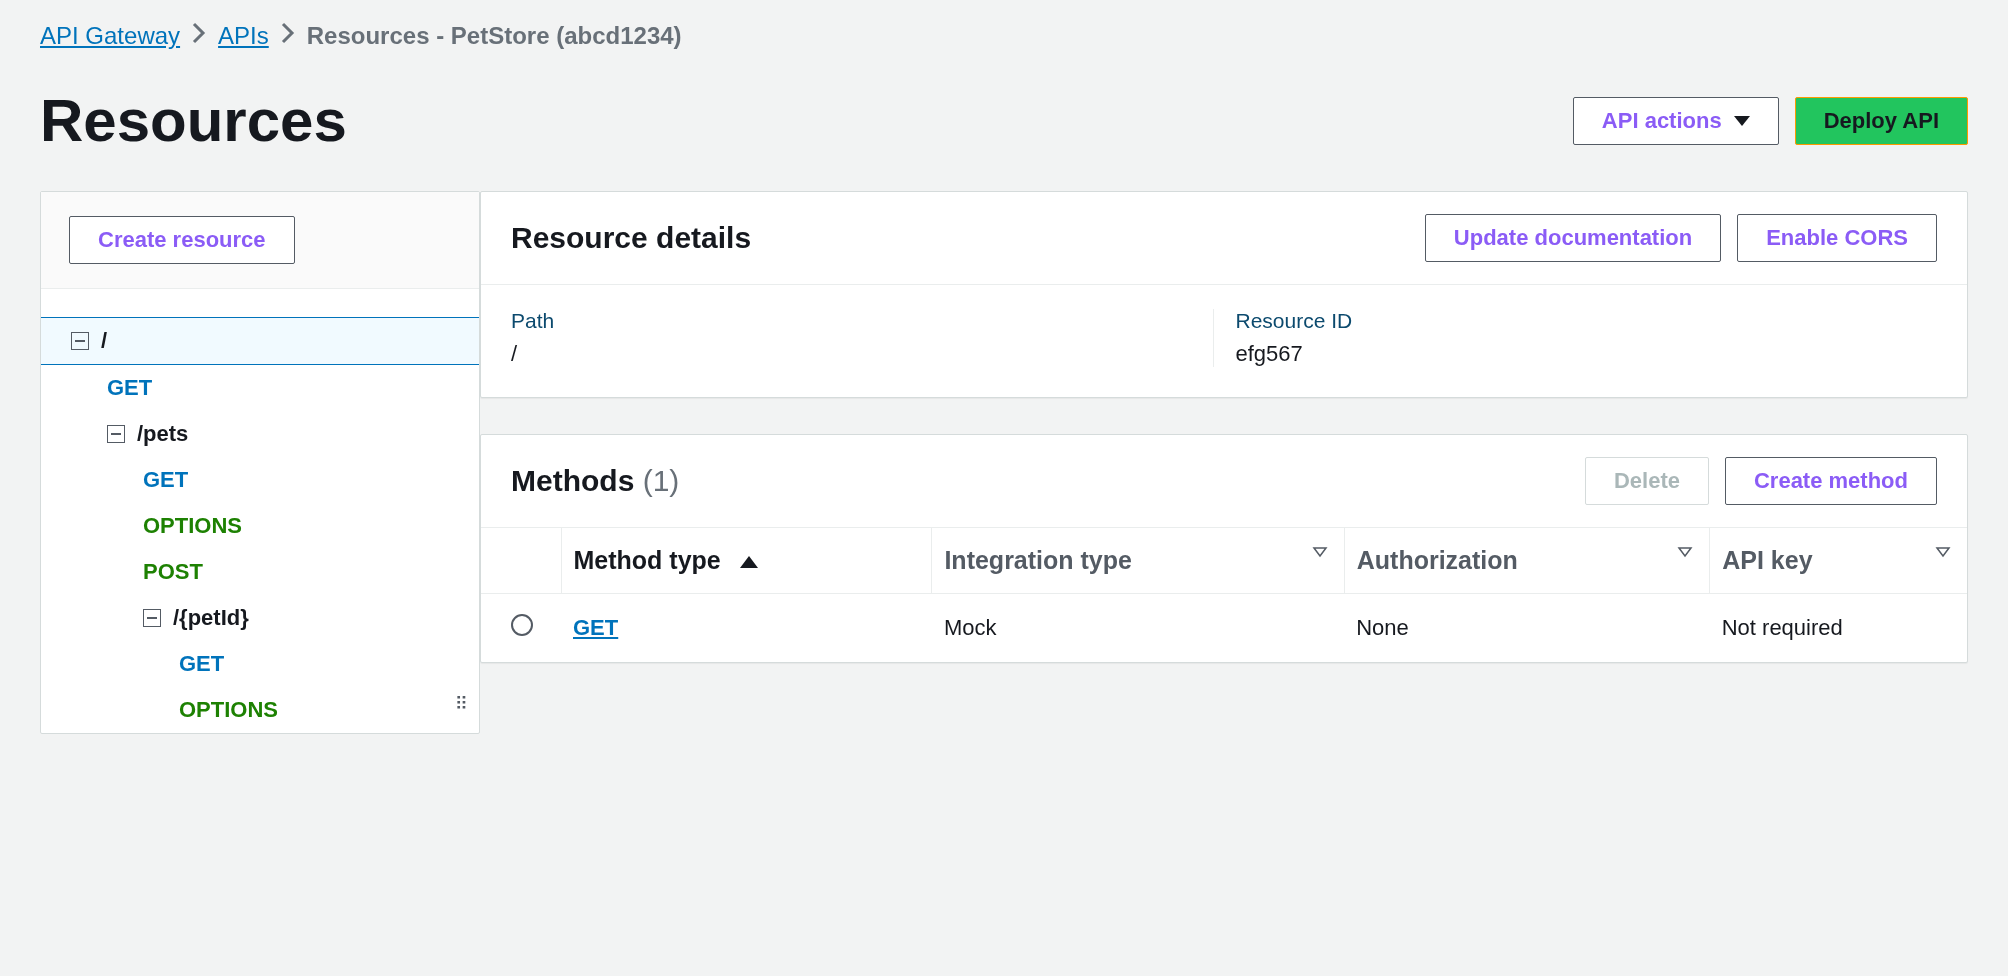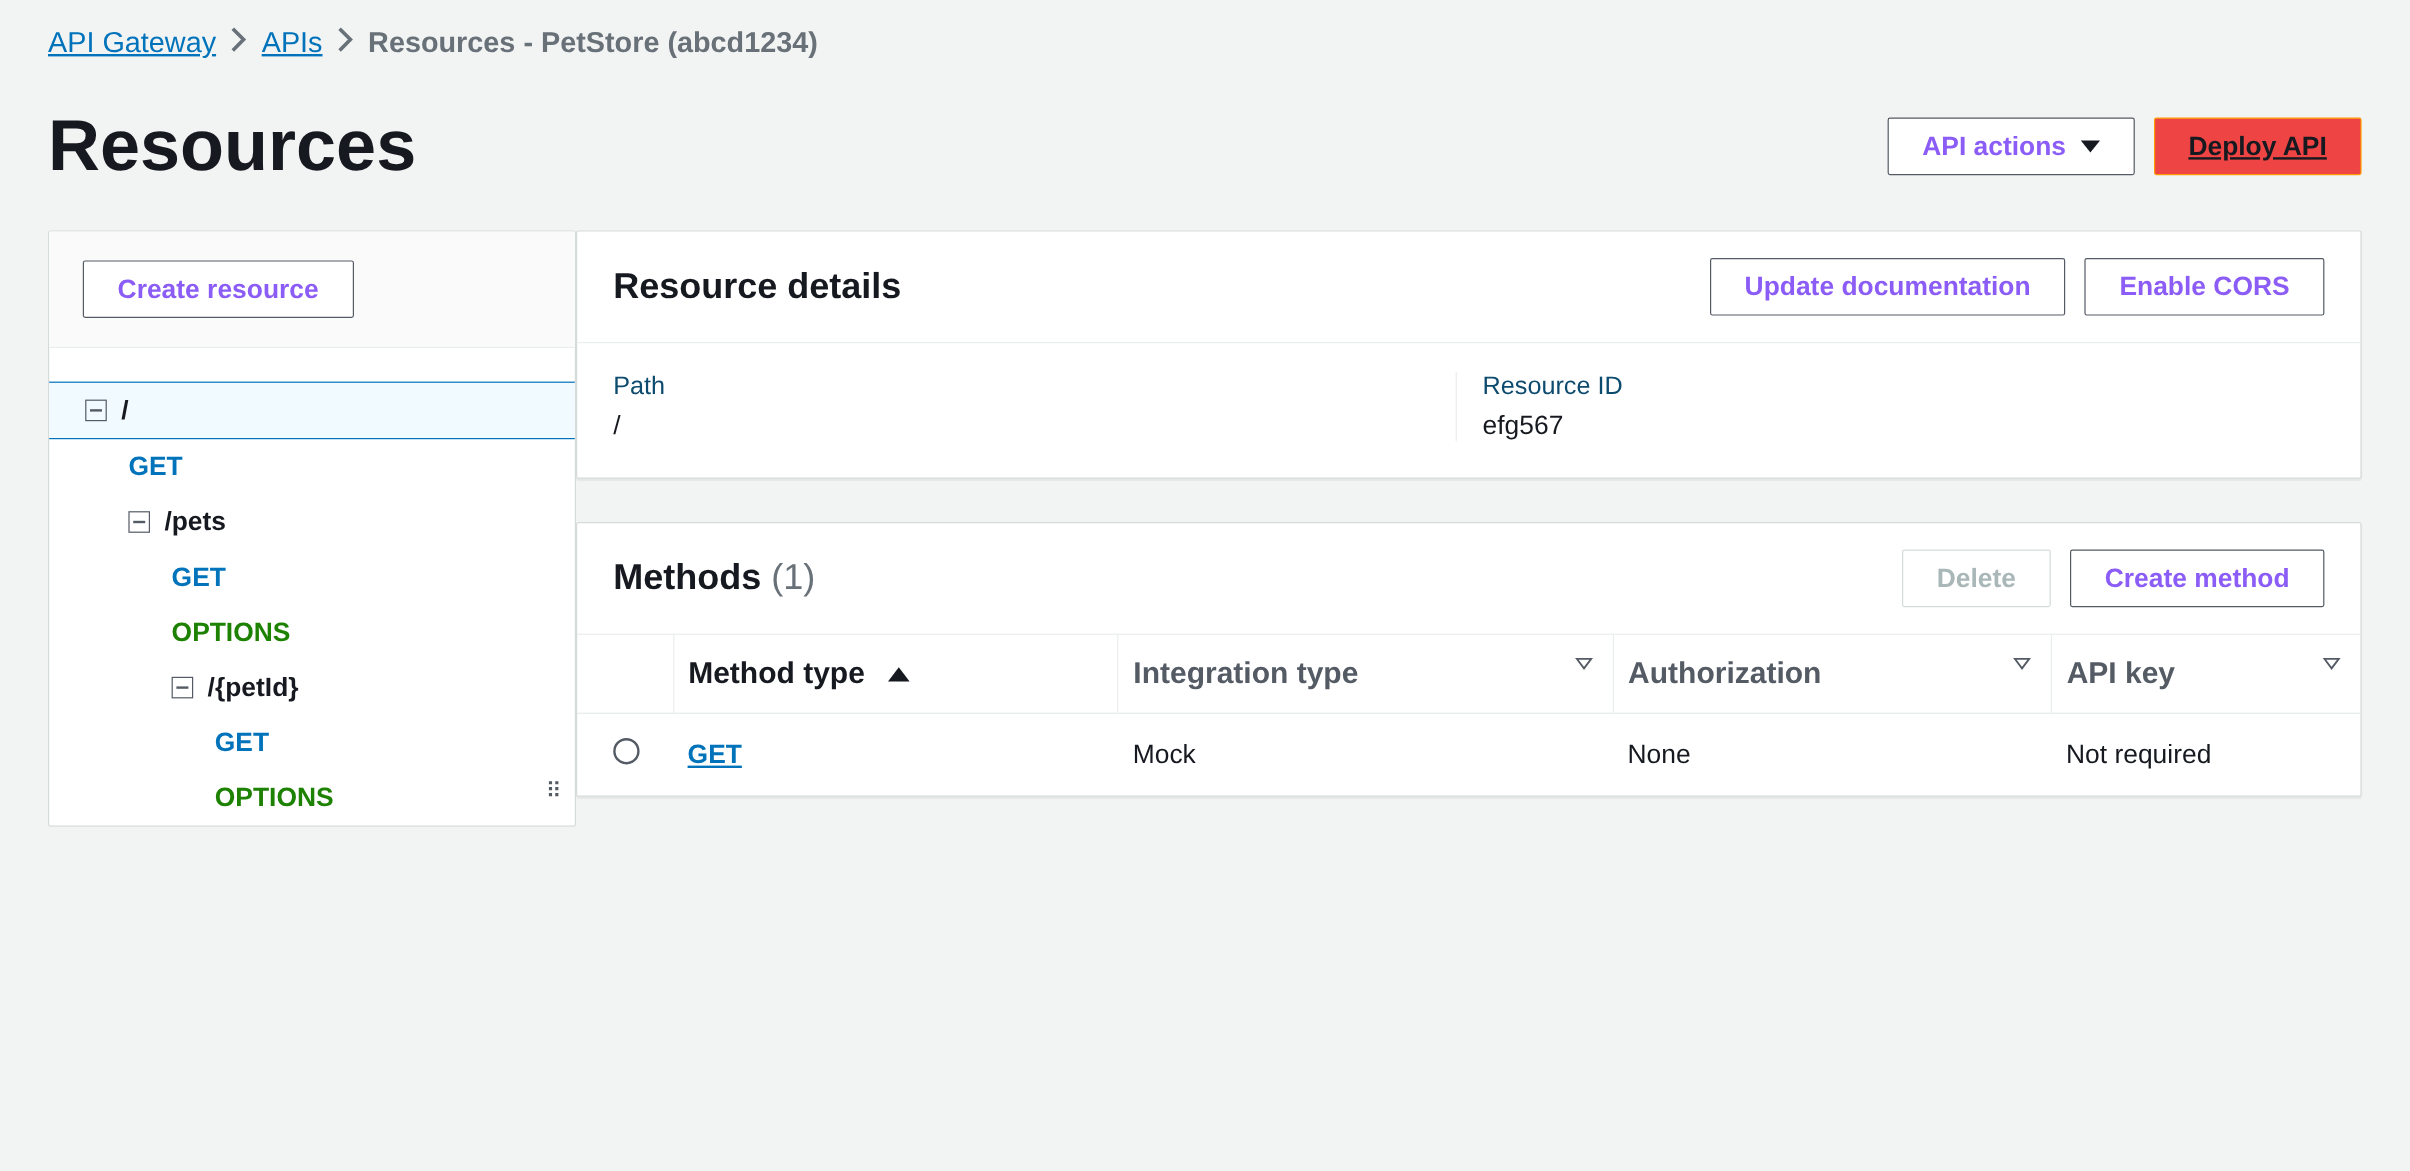--- a/index.html
+++ b/index.html
@@ -12,7 +12,7 @@
   .page { padding: 0 40px 40px; }
   .breadcrumb {
     display: flex;
-    align-items: flex-start;
+    align-items: center;
     gap: 12px;
     padding: 22px 0 36px;
     font-size: 24px;

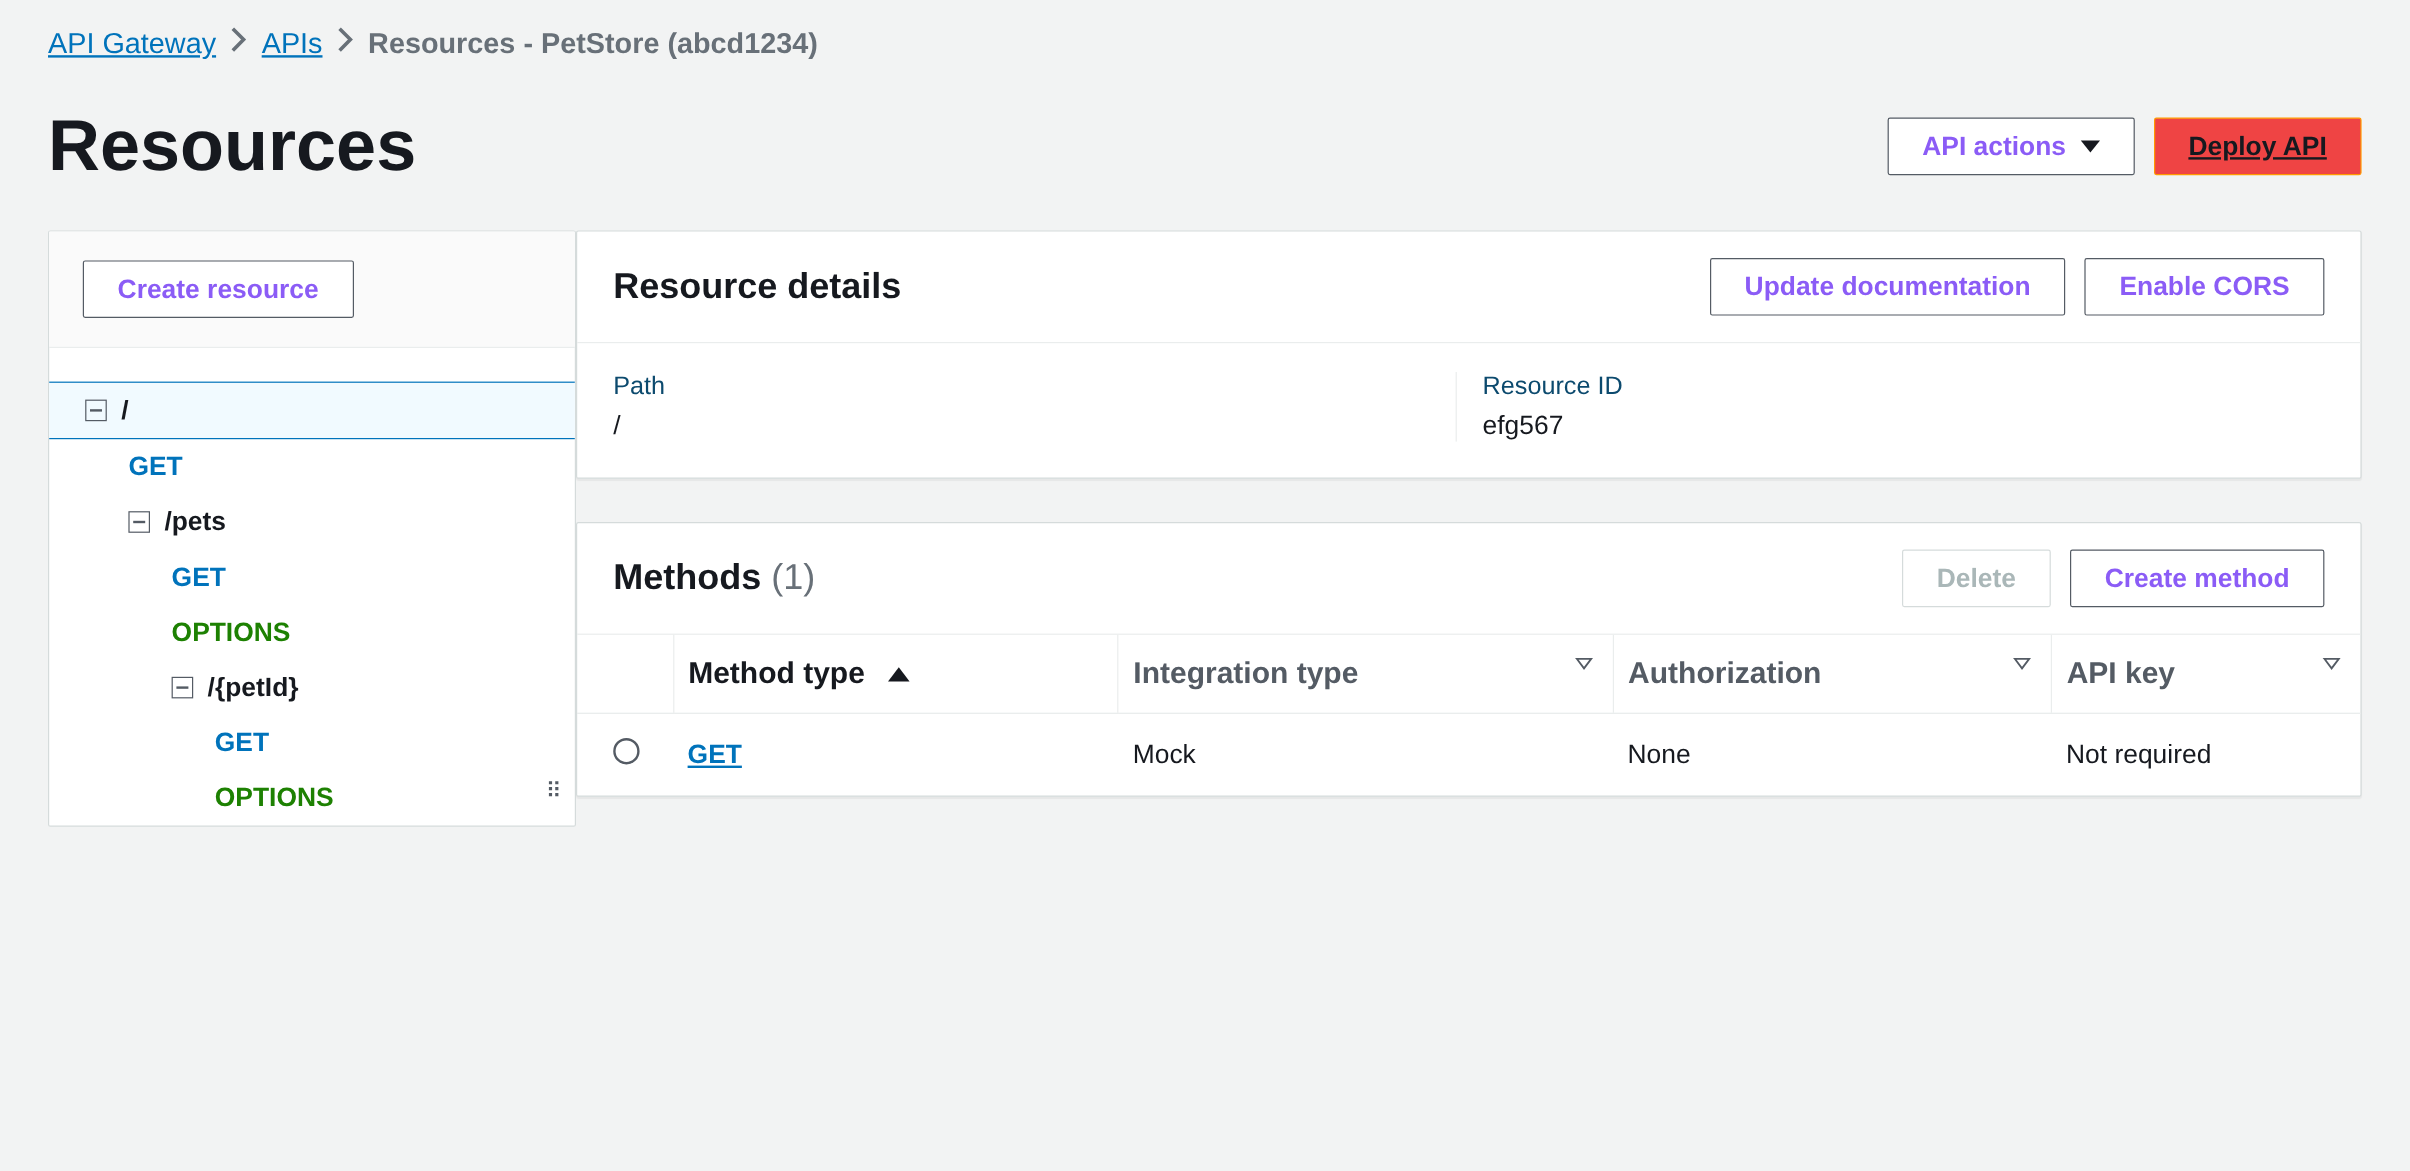--- a/index.html
+++ b/index.html
@@ -59,10 +59,9 @@
     color: #8b5cf6;
   }
   .btn-primary {
-    background: #ef4444;
+    background: #22c55e;
     border-color: #ff9900;
     color: #16191f;
-    text-decoration: underline;
   }
   .btn-disabled {
     color: #aab7b8;

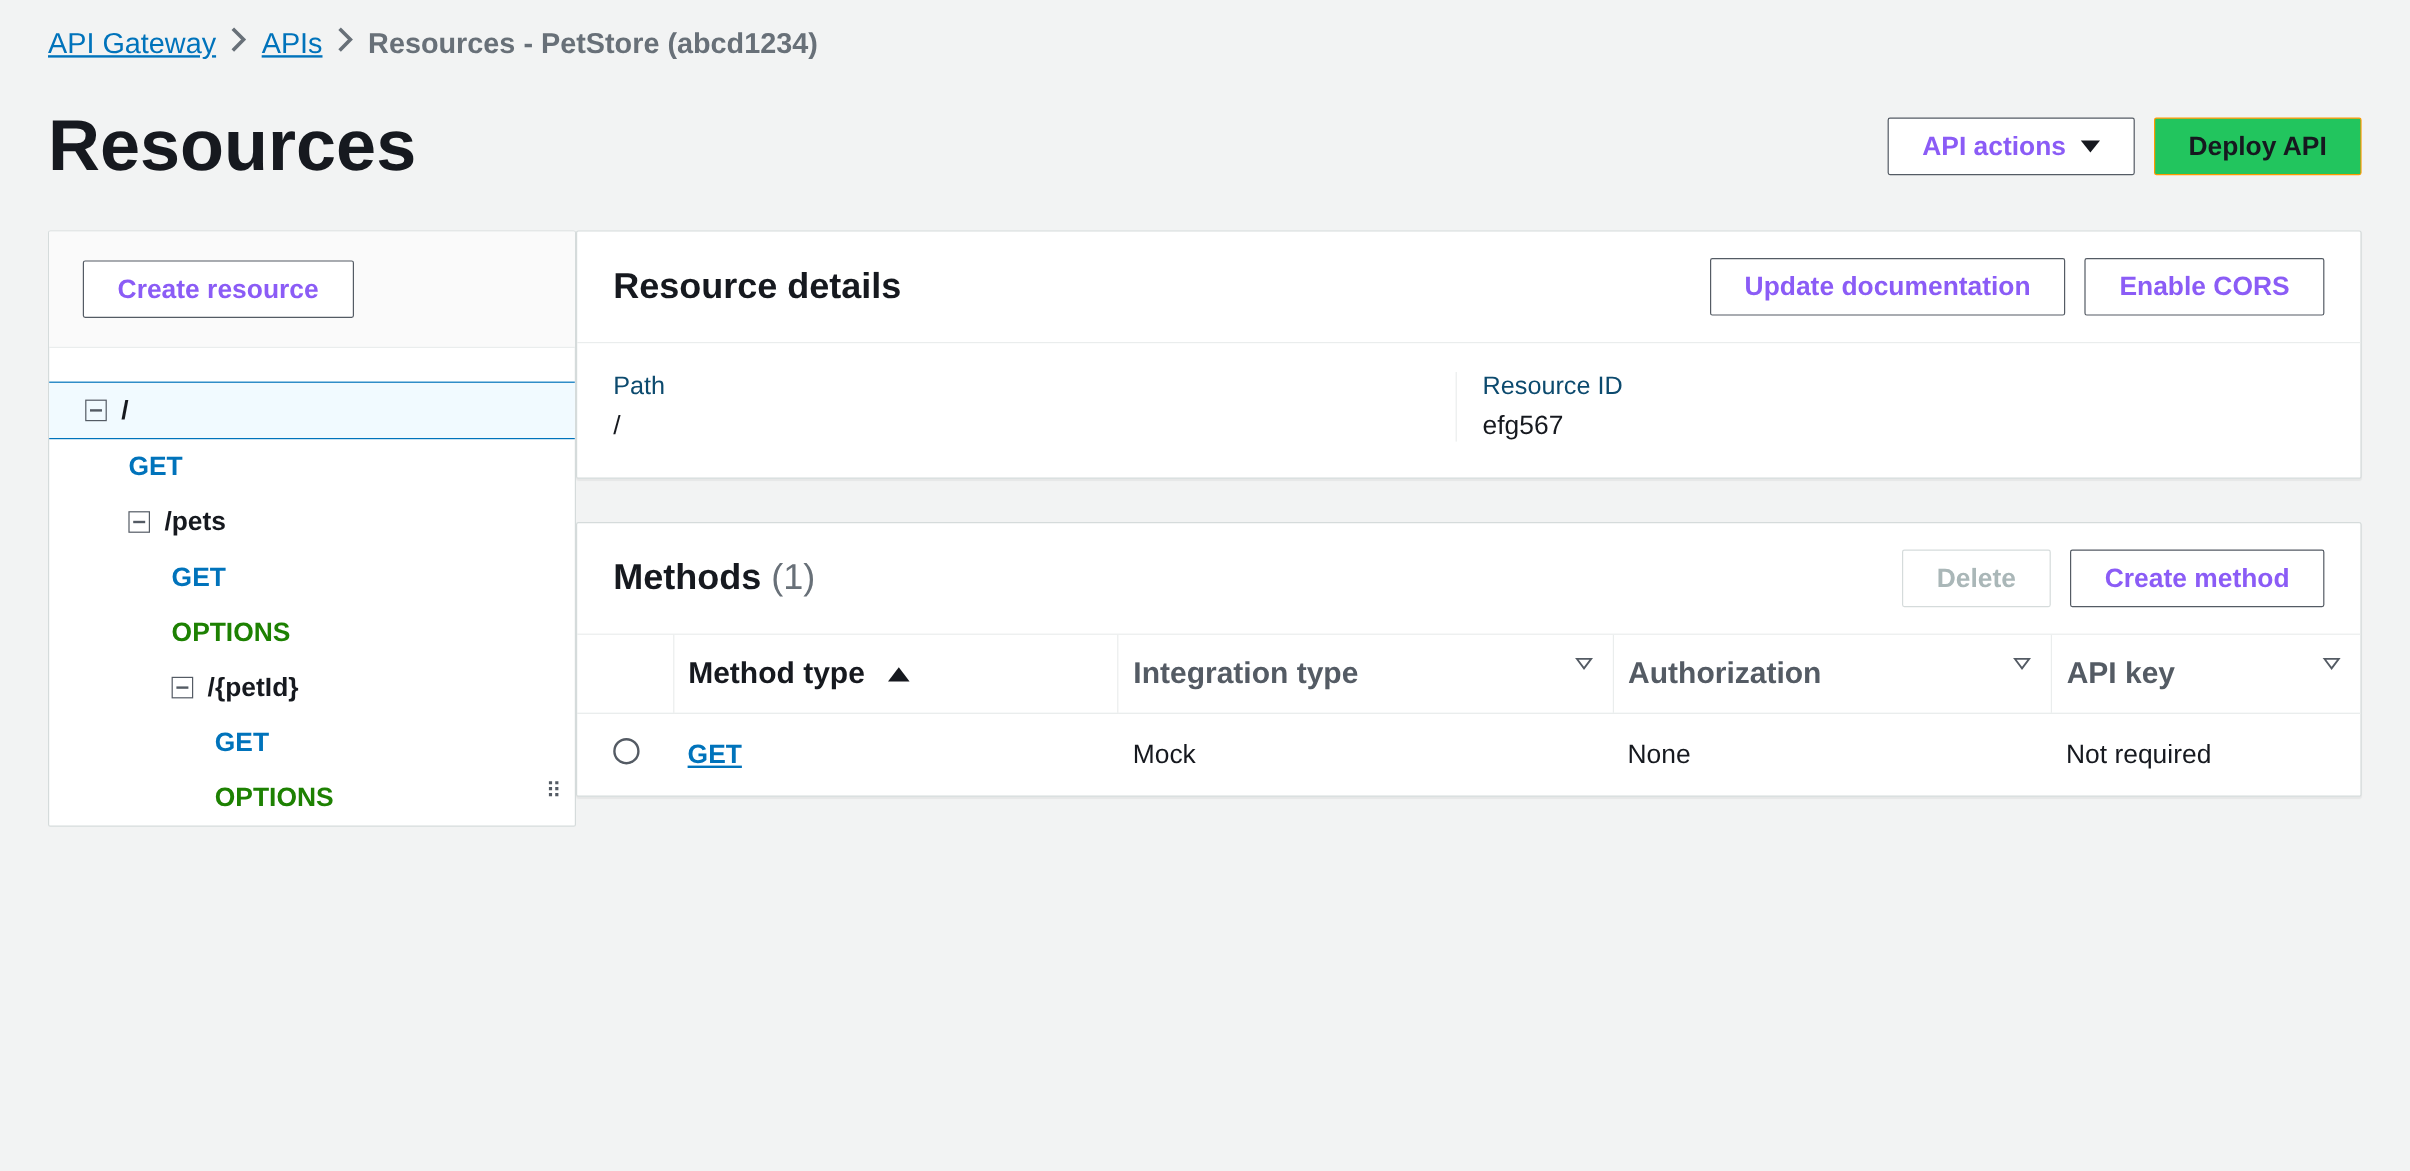--- a/index.html
+++ b/index.html
@@ -266,6 +266,9 @@
         </div>
         <div class="tree-row indent-2">
           <span class="method-OPTIONS">OPTIONS</span>
+        </div>
+        <div class="tree-row indent-2">
+          <span class="method-POST">POST</span>
         </div>
         <div class="tree-row indent-2">
           <span class="tree-toggle"></span>

